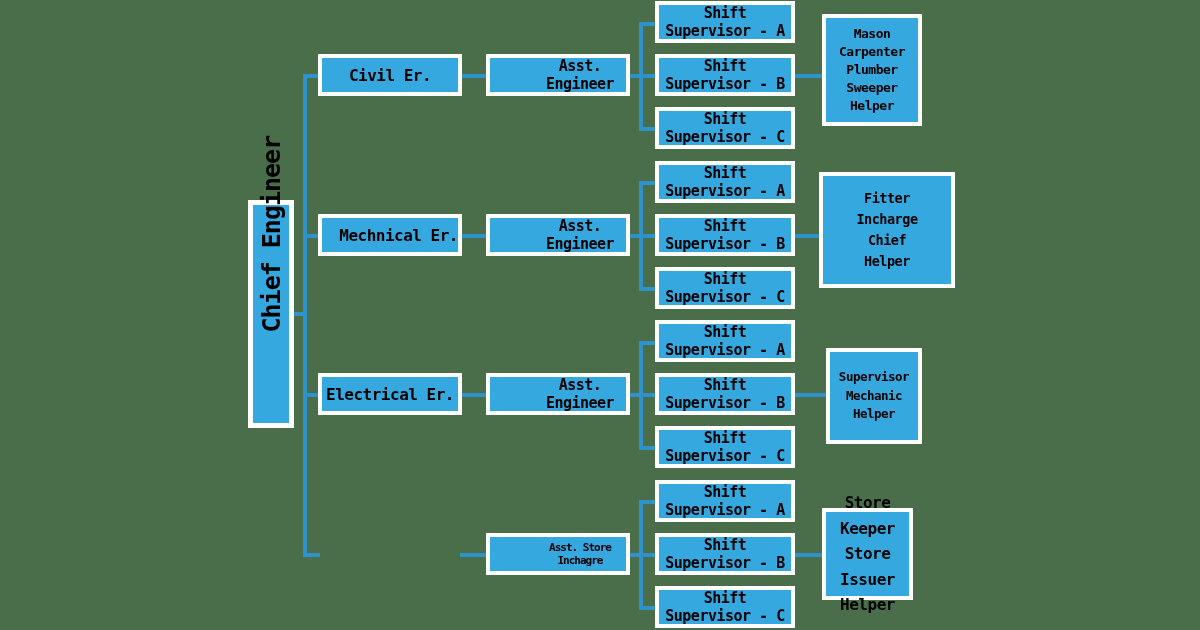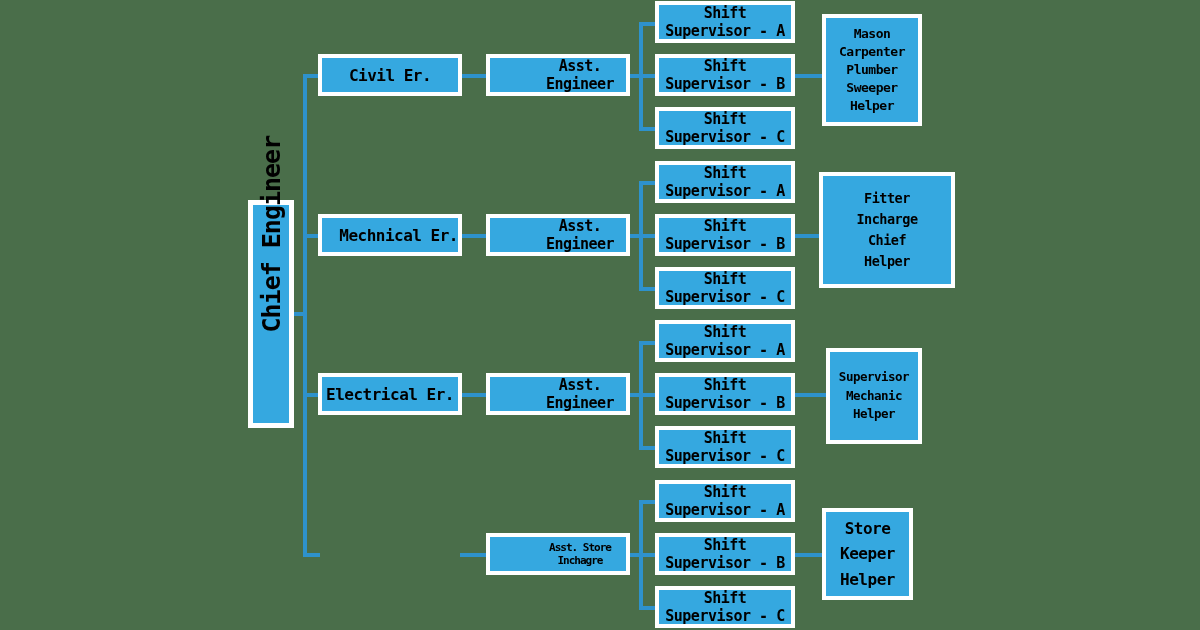--- a/index.html
+++ b/index.html
@@ -188,6 +188,7 @@
   </div>
   <div class="node staff s-store">
     <span class="line">Store Keeper</span>
+    <span class="line">Store Issuer</span>
     <span class="line">Helper</span>
   </div>
 

